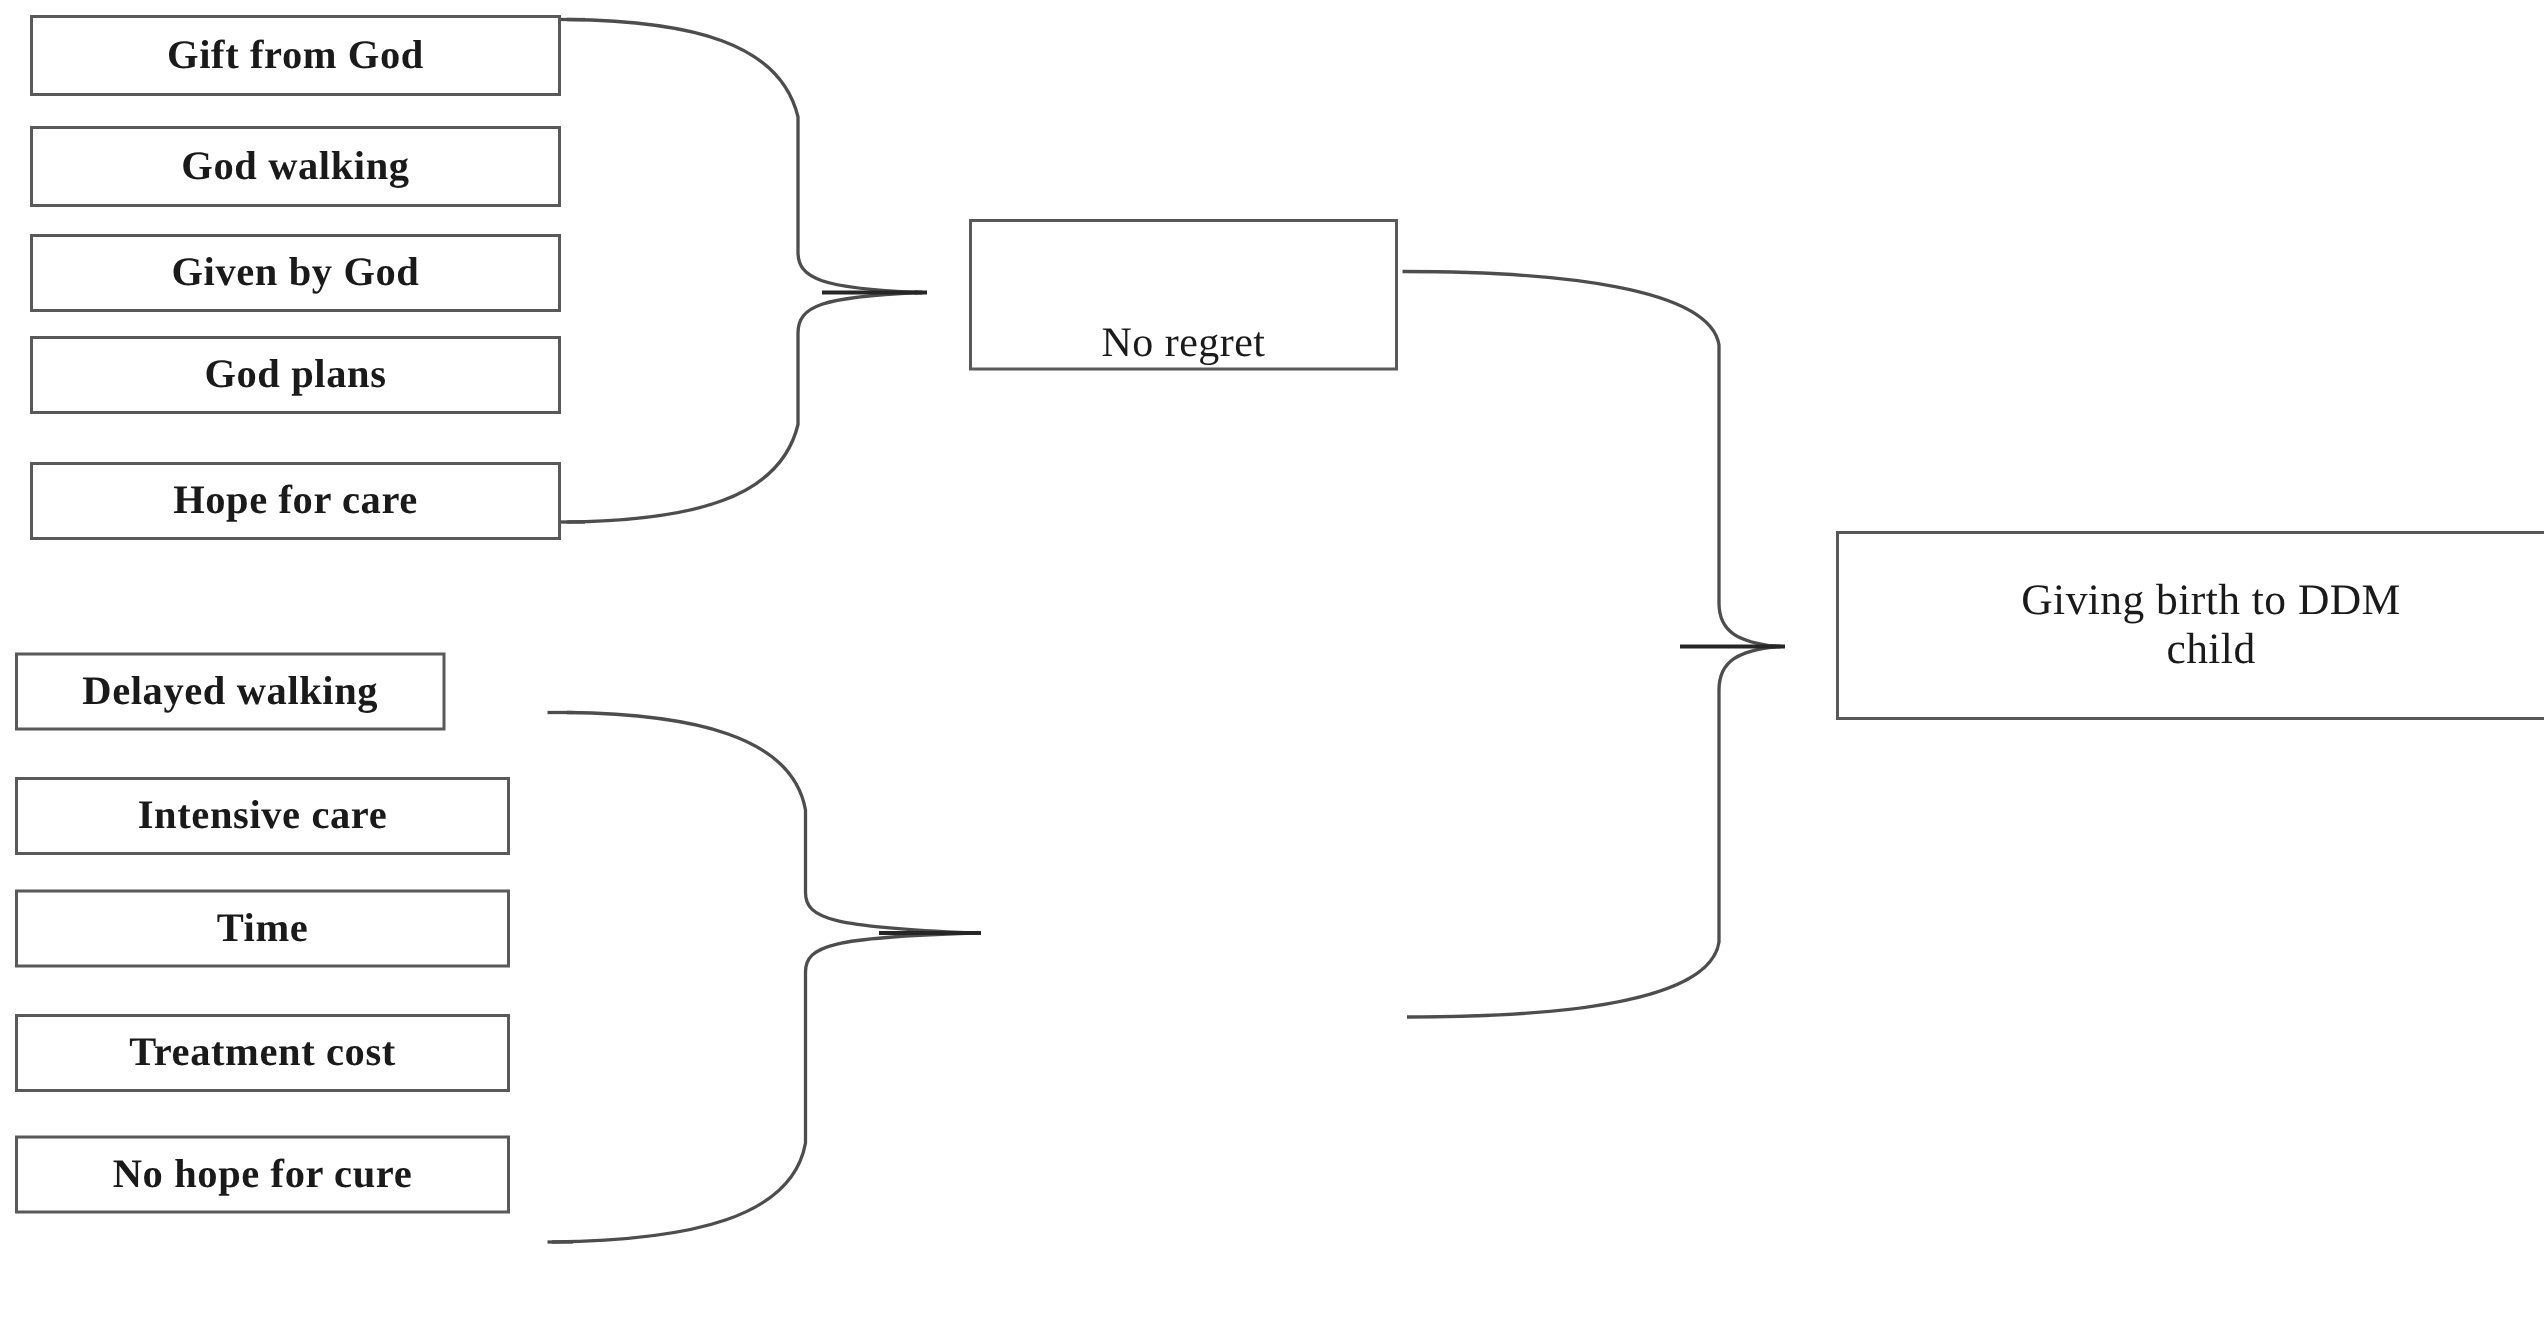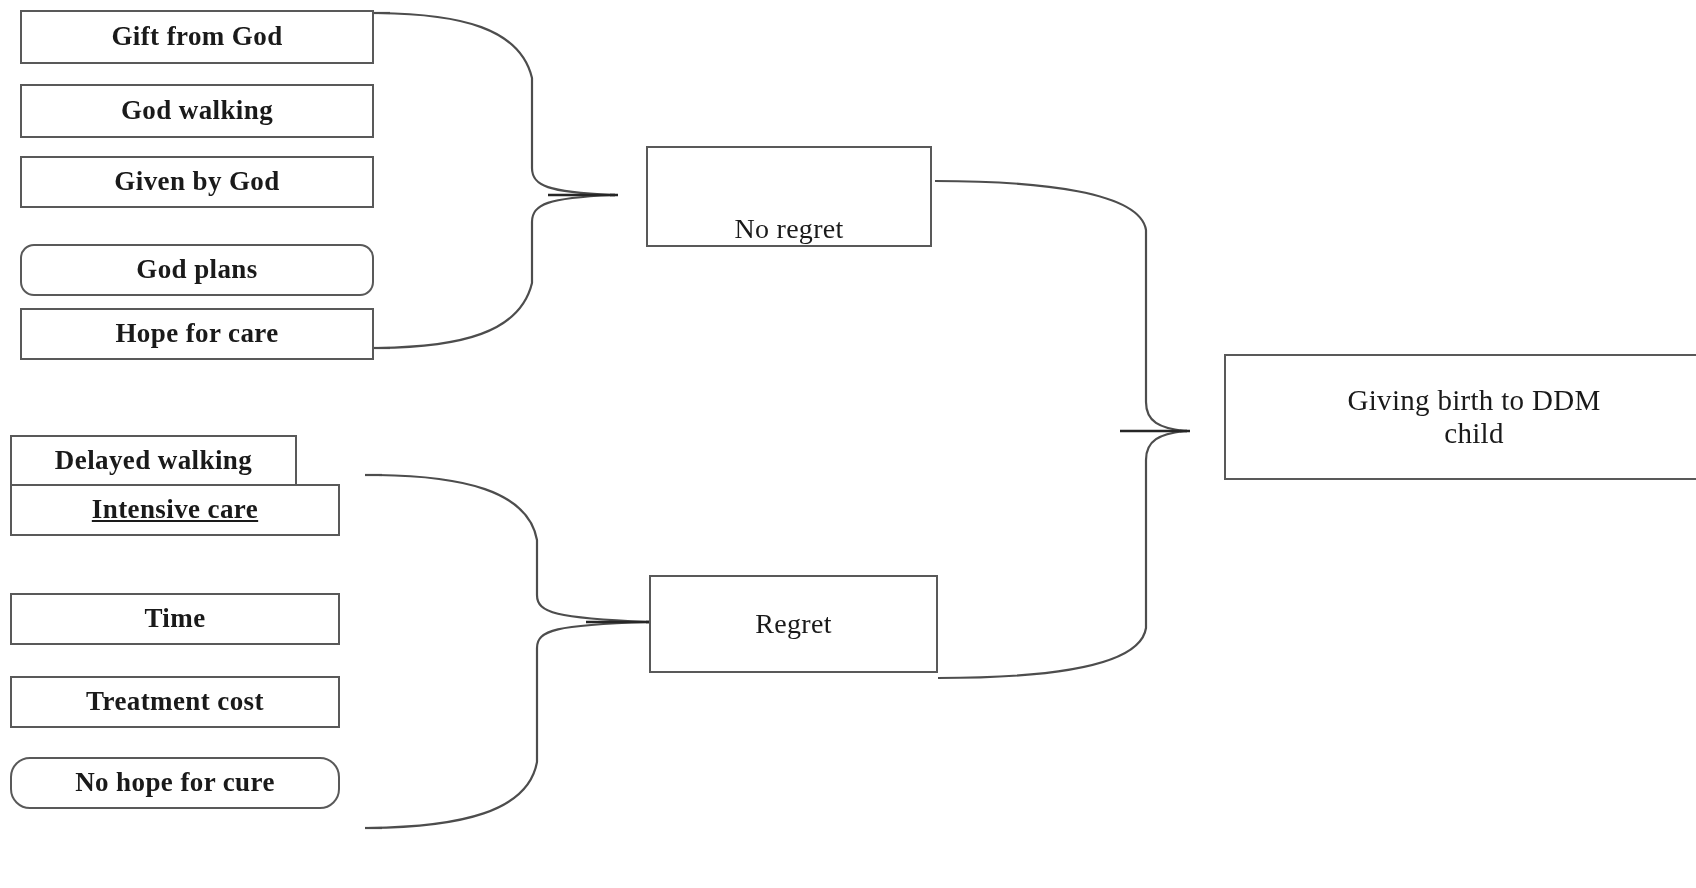--- a/index.html
+++ b/index.html
@@ -120,7 +120,7 @@
     <span class="node-label">Given by God</span>
   </div>
 
-  <div class="node leaf" style="left:20px; top:244px; width:354px; height:52px;border-radius:14px;">
+  <div class="node leaf" style="left:20px; top:224px; width:354px; height:52px;">
     <span class="node-label">God plans</span>
   </div>
 

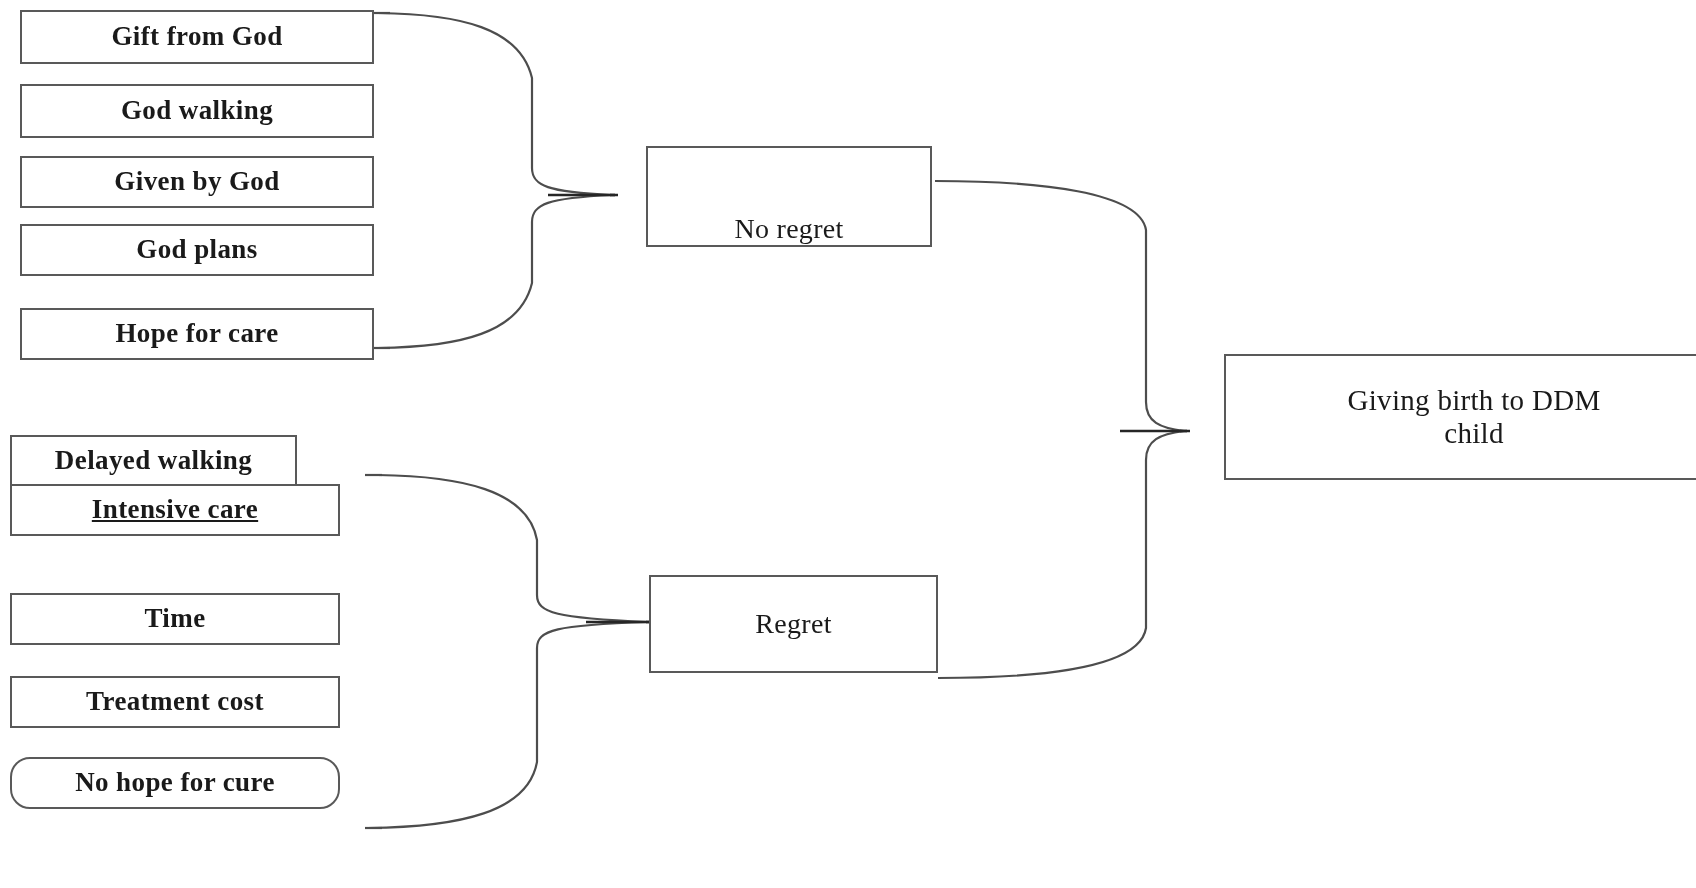--- a/index.html
+++ b/index.html
@@ -132,7 +132,7 @@
     <span class="node-label">Delayed walking</span>
   </div>
 
-  <div class="node leaf" style="left:10px; top:484px; width:330px; height:52px;text-decoration:underline;">
+  <div class="node leaf" style="left:10px; top:518px; width:330px; height:52px;">
     <span class="node-label">Intensive care</span>
   </div>
 

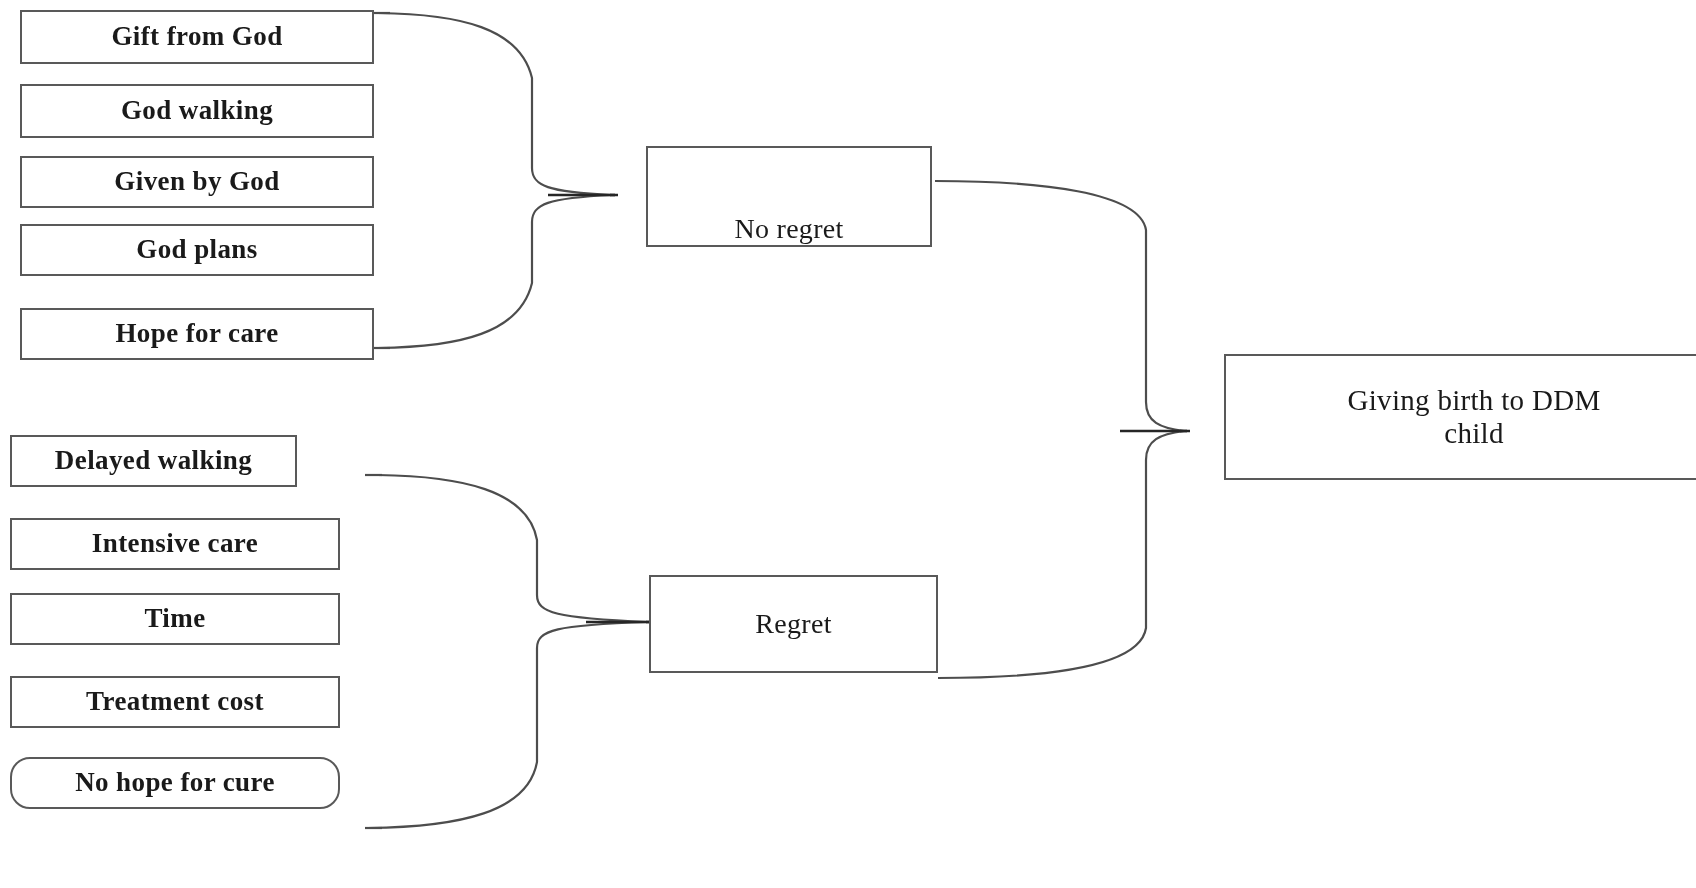--- a/index.html
+++ b/index.html
@@ -152,9 +152,6 @@
     <span class="node-label">No regret</span>
   </div>
 
-  <div class="node branch" style="left:649px; top:575px; width:289px; height:98px;">
-    <span class="node-label">Regret</span>
-  </div>
 
   <div class="node root" style="left:1183px; top:354px; width:500px; height:126px;">
     <span class="node-label">

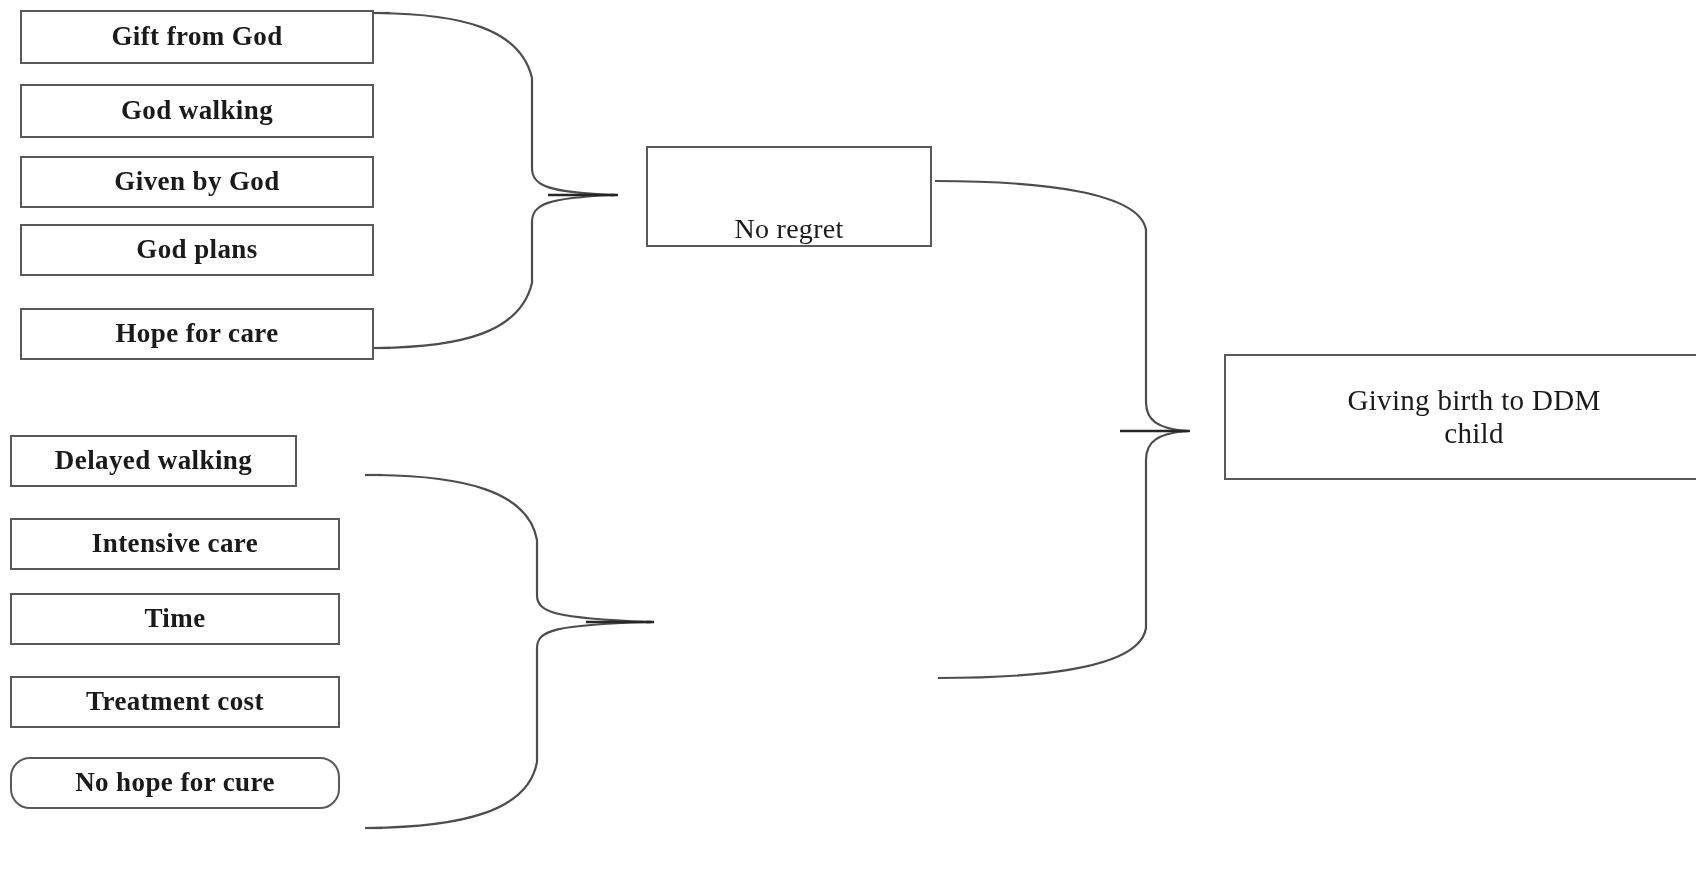--- a/index.html
+++ b/index.html
@@ -144,7 +144,7 @@
     <span class="node-label">Treatment cost</span>
   </div>
 
-  <div class="node leaf" style="left:10px; top:757px; width:330px; height:52px;border-radius:20px;">
+  <div class="node leaf" style="left:10px; top:757px; width:330px; height:52px;">
     <span class="node-label">No hope for cure</span>
   </div>
 

